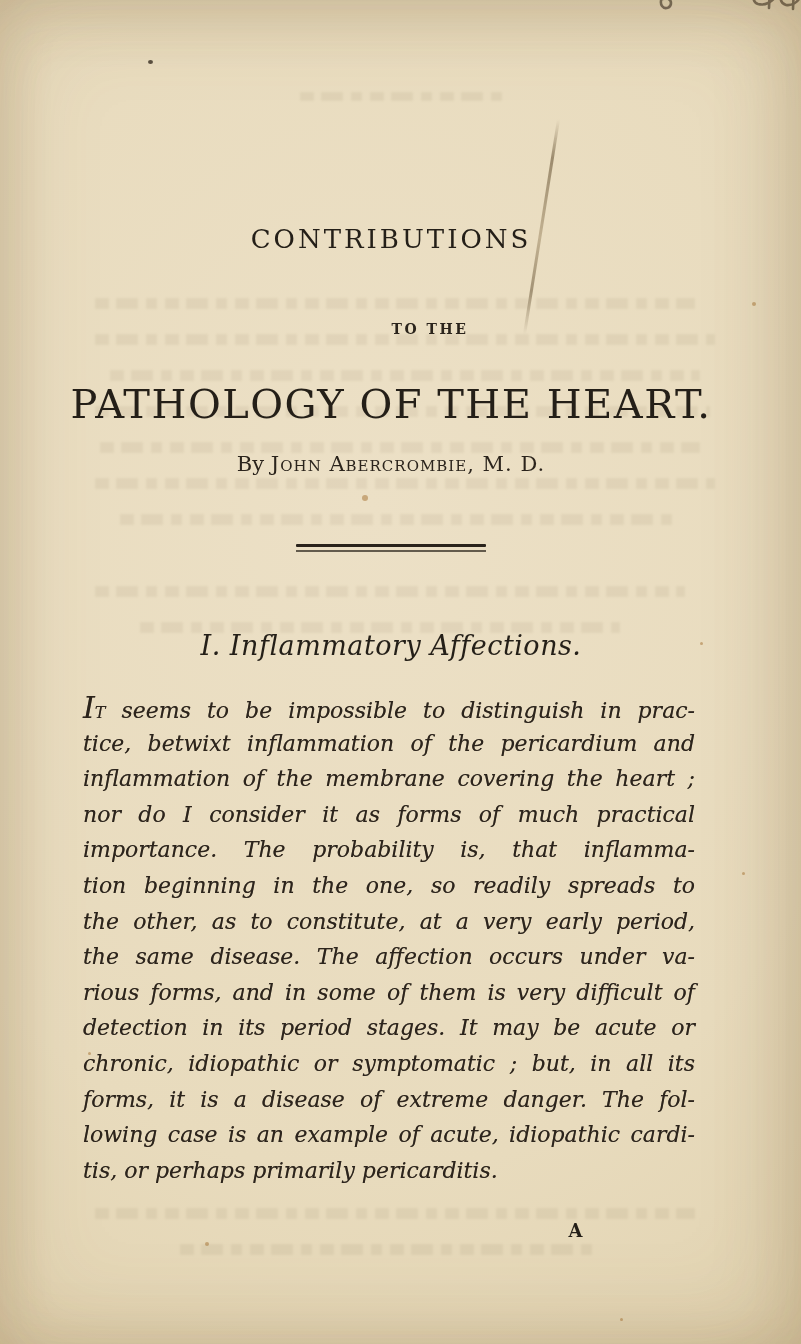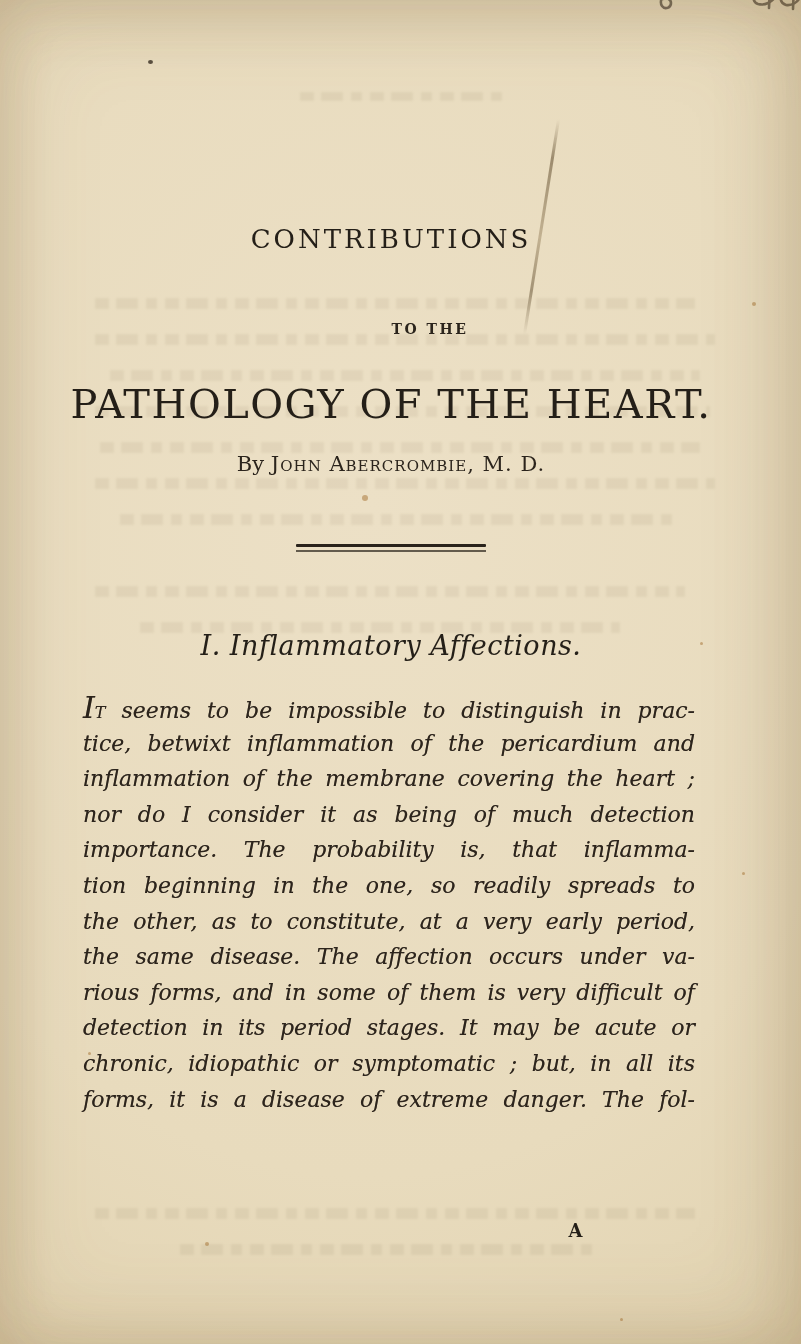--- a/index.html
+++ b/index.html
@@ -138,7 +138,7 @@
     <div class="line"><span class="cap">I</span><span class="smallcap">T</span><span> seems to be impossible to distinguish in prac-</span></div>
     <div class="line">tice, betwixt inflammation of the pericardium and</div>
     <div class="line">inflammation of the membrane covering the heart ;</div>
-    <div class="line">nor do I consider it as being of much detection</div>
+    <div class="line">nor do I consider it as forms of much practical</div>
     <div class="line">importance. The probability is, that inflamma-</div>
     <div class="line">tion beginning in the one, so readily spreads to</div>
     <div class="line">the other, as to constitute, at a very early period,</div>

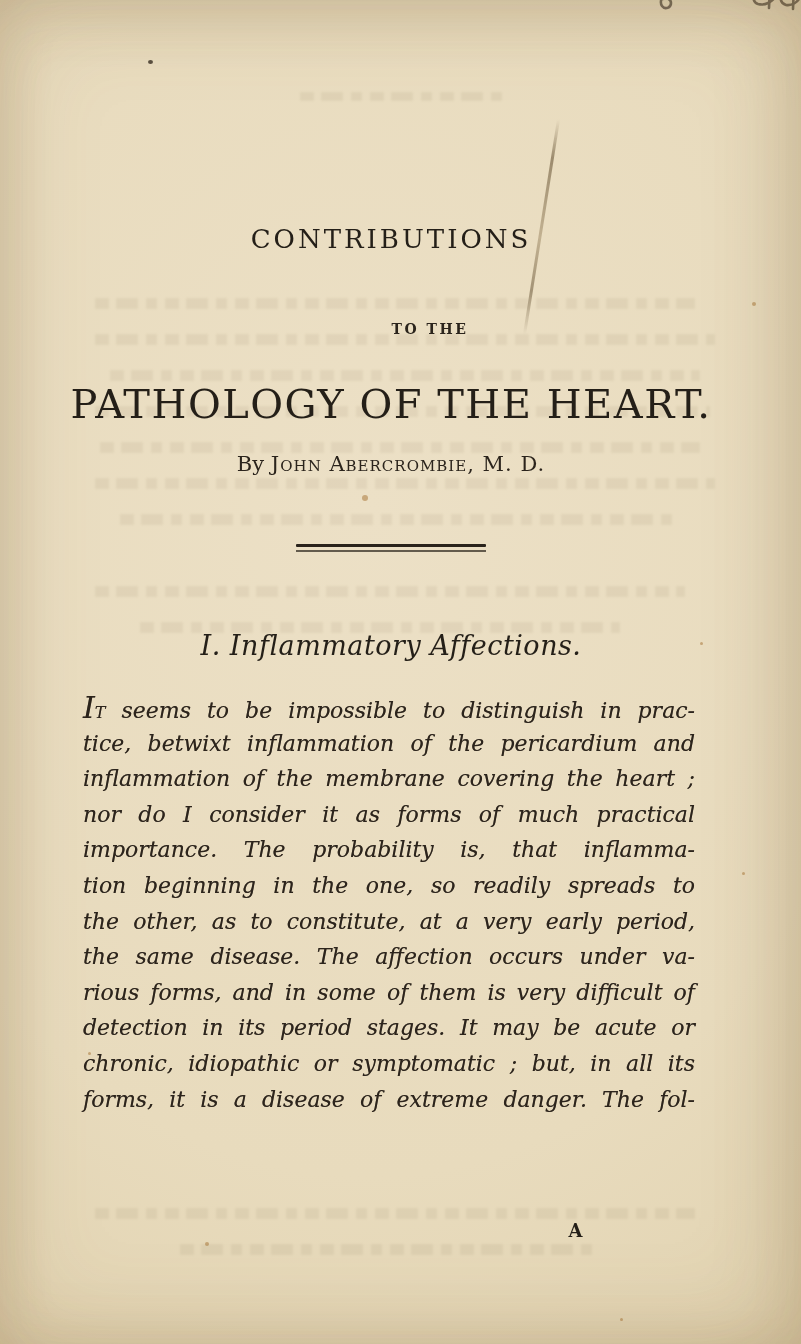--- a/index.html
+++ b/index.html
@@ -147,6 +147,7 @@
     <div class="line">detection in its period stages. It may be acute or</div>
     <div class="line">chronic, idiopathic or symptomatic ; but, in all its</div>
     <div class="line">forms, it is a disease of extreme danger. The fol-</div>
+    <div class="line">lowing case is an example of acute, idiopathic cardi-</div>
   </main>
 
   <div class="sig">A</div>

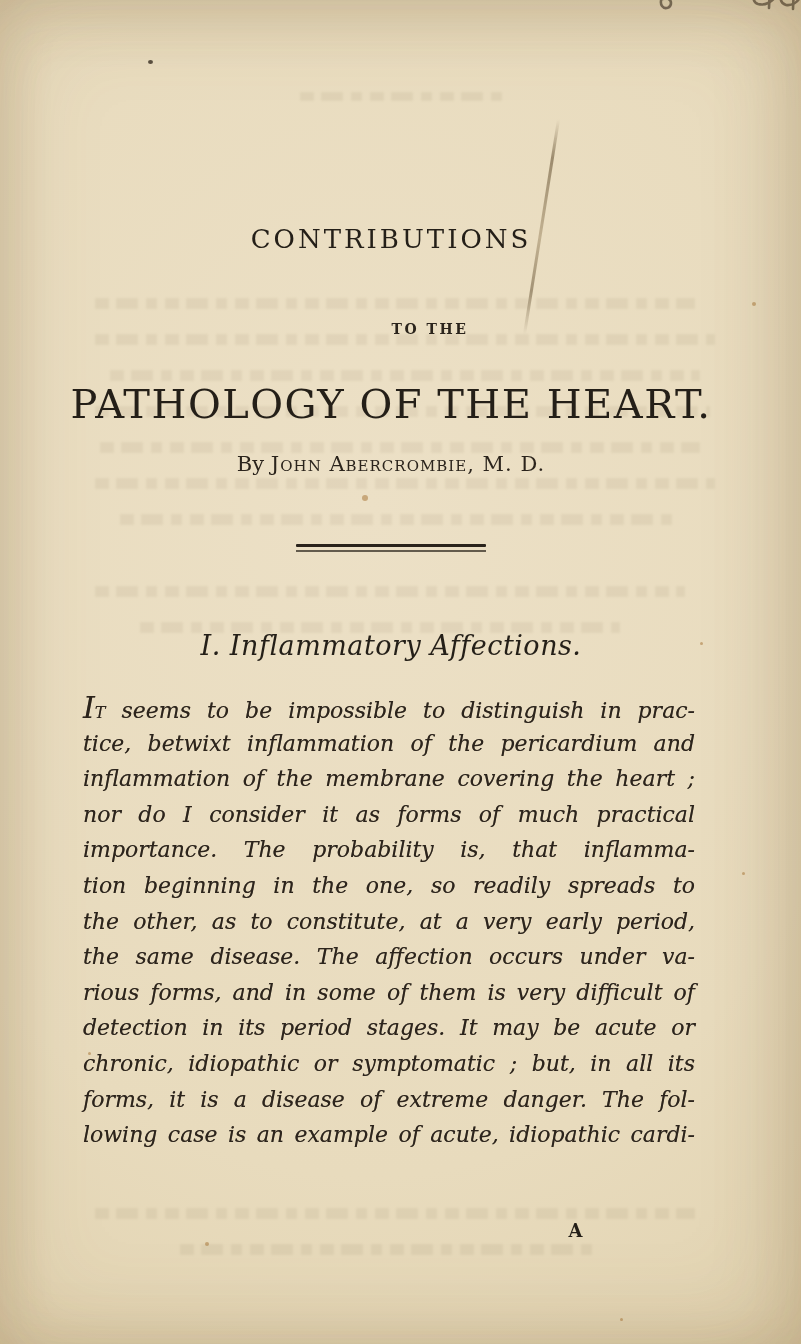--- a/index.html
+++ b/index.html
@@ -148,6 +148,7 @@
     <div class="line">chronic, idiopathic or symptomatic ; but, in all its</div>
     <div class="line">forms, it is a disease of extreme danger. The fol-</div>
     <div class="line">lowing case is an example of acute, idiopathic cardi-</div>
+    <div class="line last">tis, or perhaps primarily pericarditis.</div>
   </main>
 
   <div class="sig">A</div>

